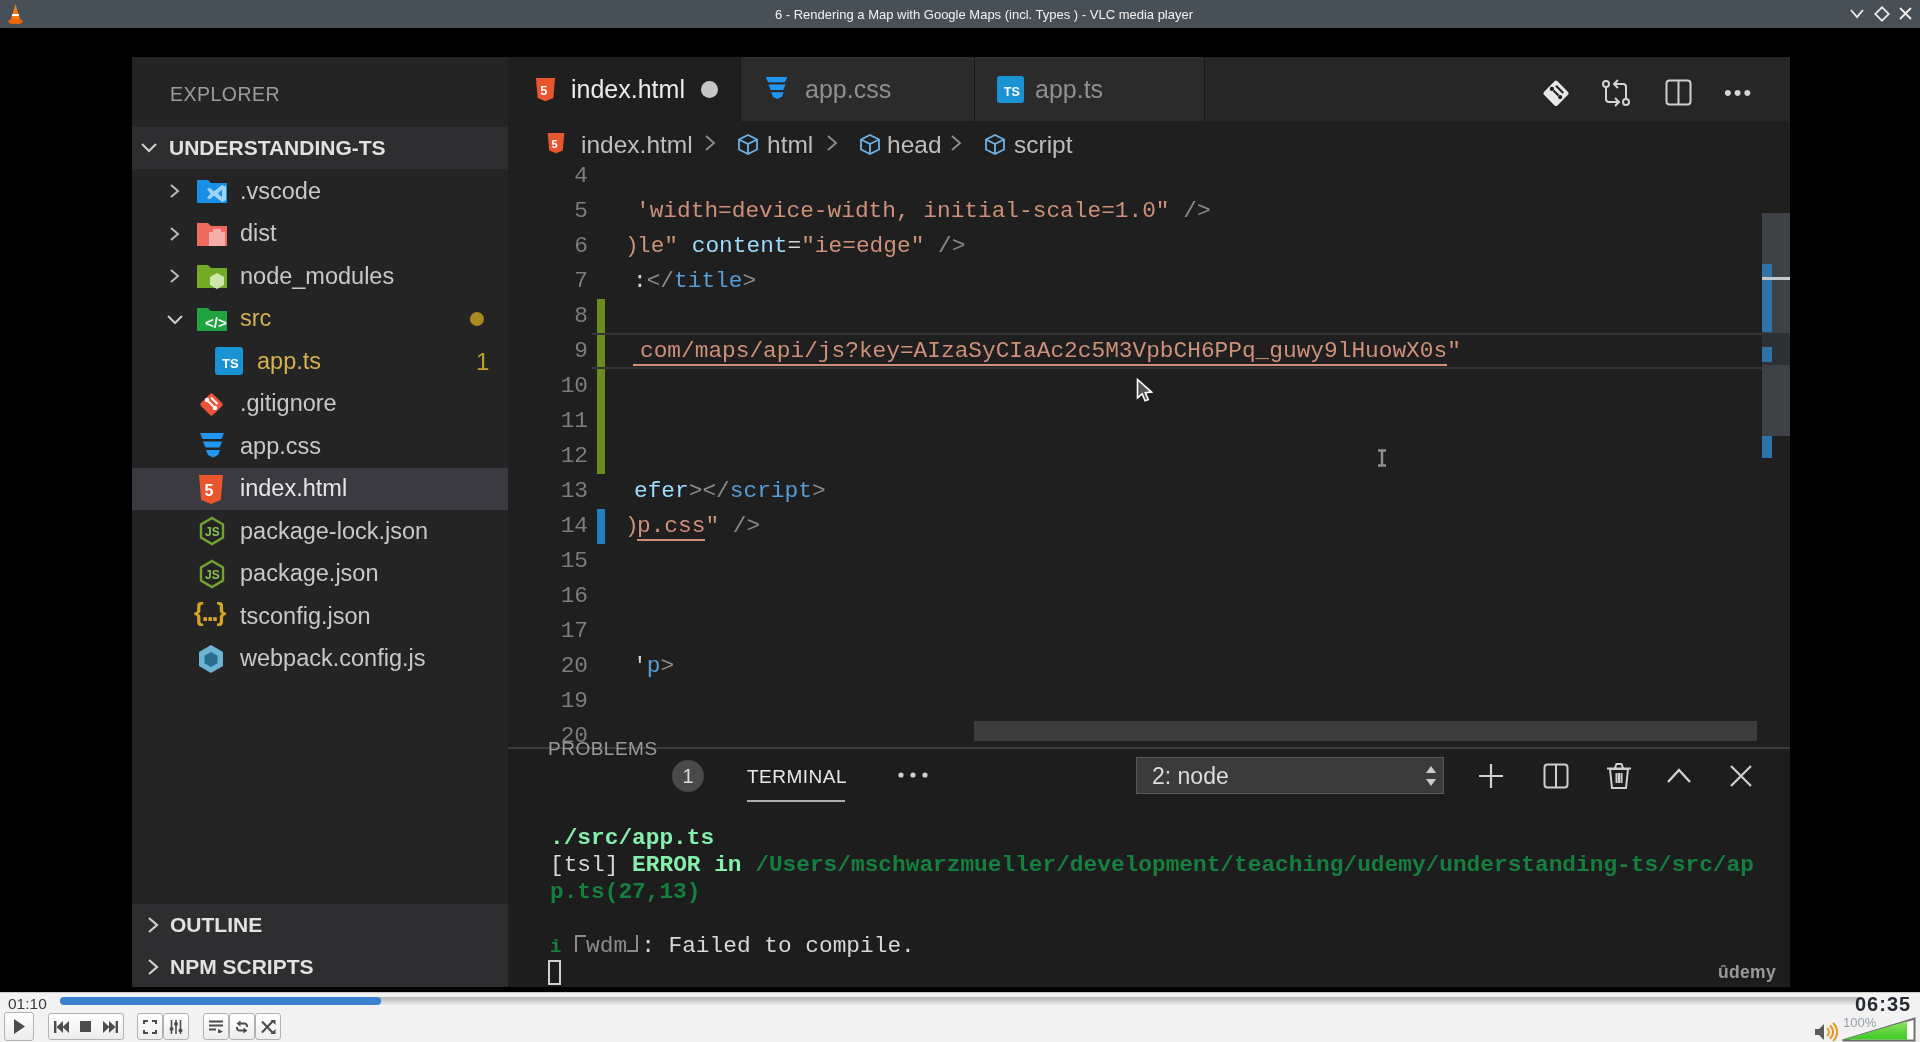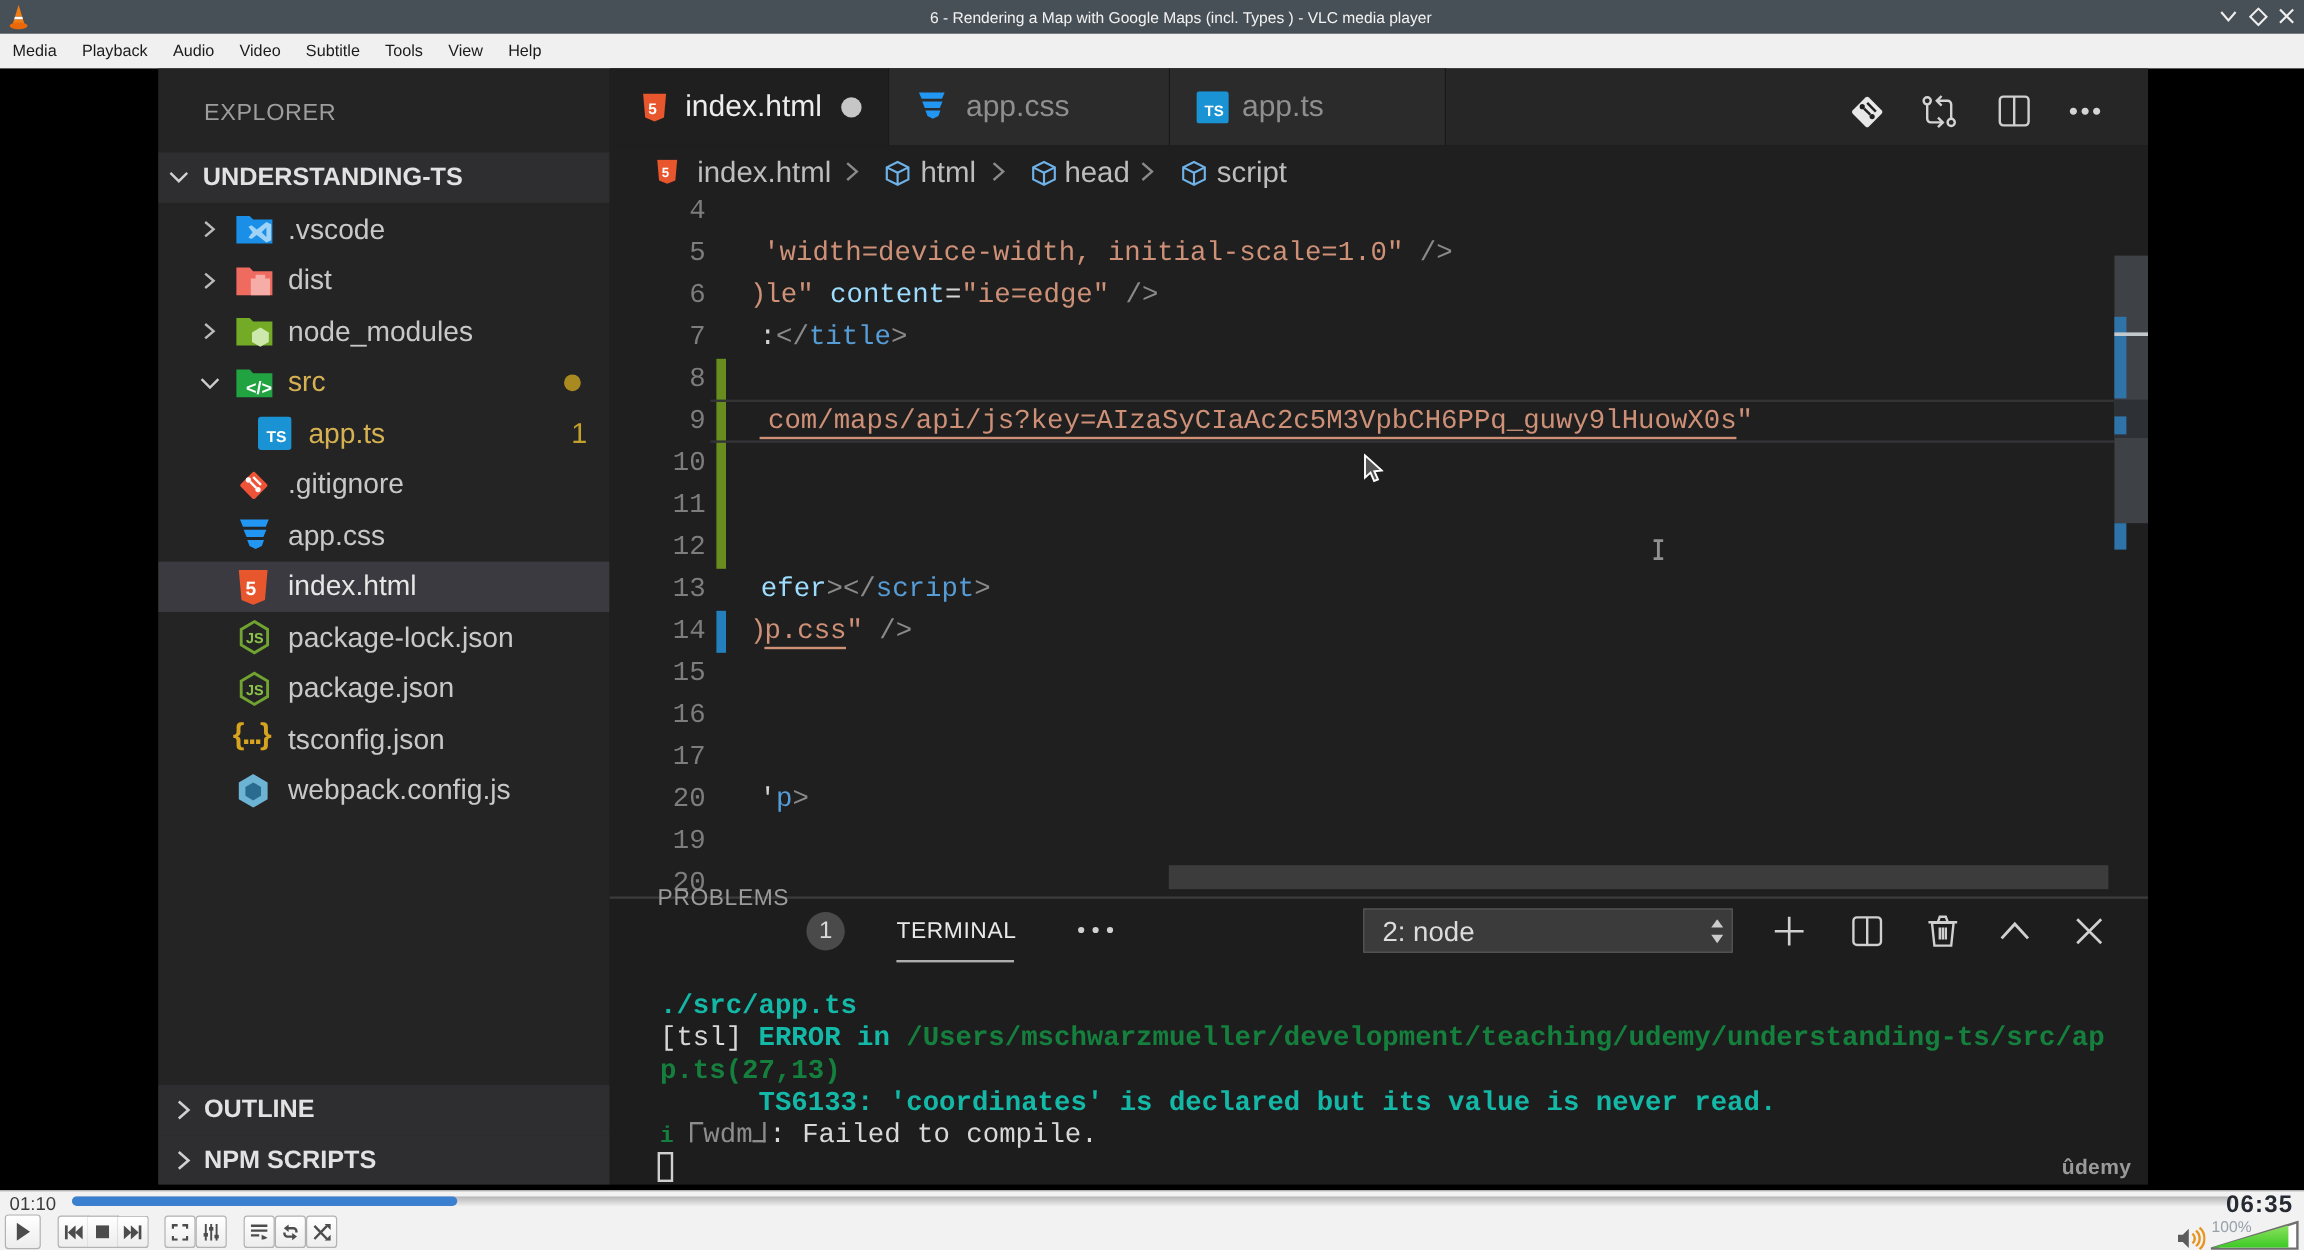--- a/index.html
+++ b/index.html
@@ -56,16 +56,6 @@
   <svg class="abs" style="left:1898px;top:6px;" width="15" height="15">
       <path d="M2 2 l11 11 M13 2 L2 13" stroke="#eee" stroke-width="1.8" fill="none"></path>
     </svg>
-  <div id="menubar">
-      <span>Media</span>
-      <span>Playback</span>
-      <span>Audio</span>
-      <span>Video</span>
-      <span>Subtitle</span>
-      <span>Tools</span>
-      <span>View</span>
-      <span>Help</span>
-    </div>
   <div id="sidebar"></div>
   <div class="abs" style="left:170px;top:83px;font-size:19.5px;color:#9d9d9d;letter-spacing:0.5px;">EXPLORER</div>
   <div class="sechead" style="top:127px;">

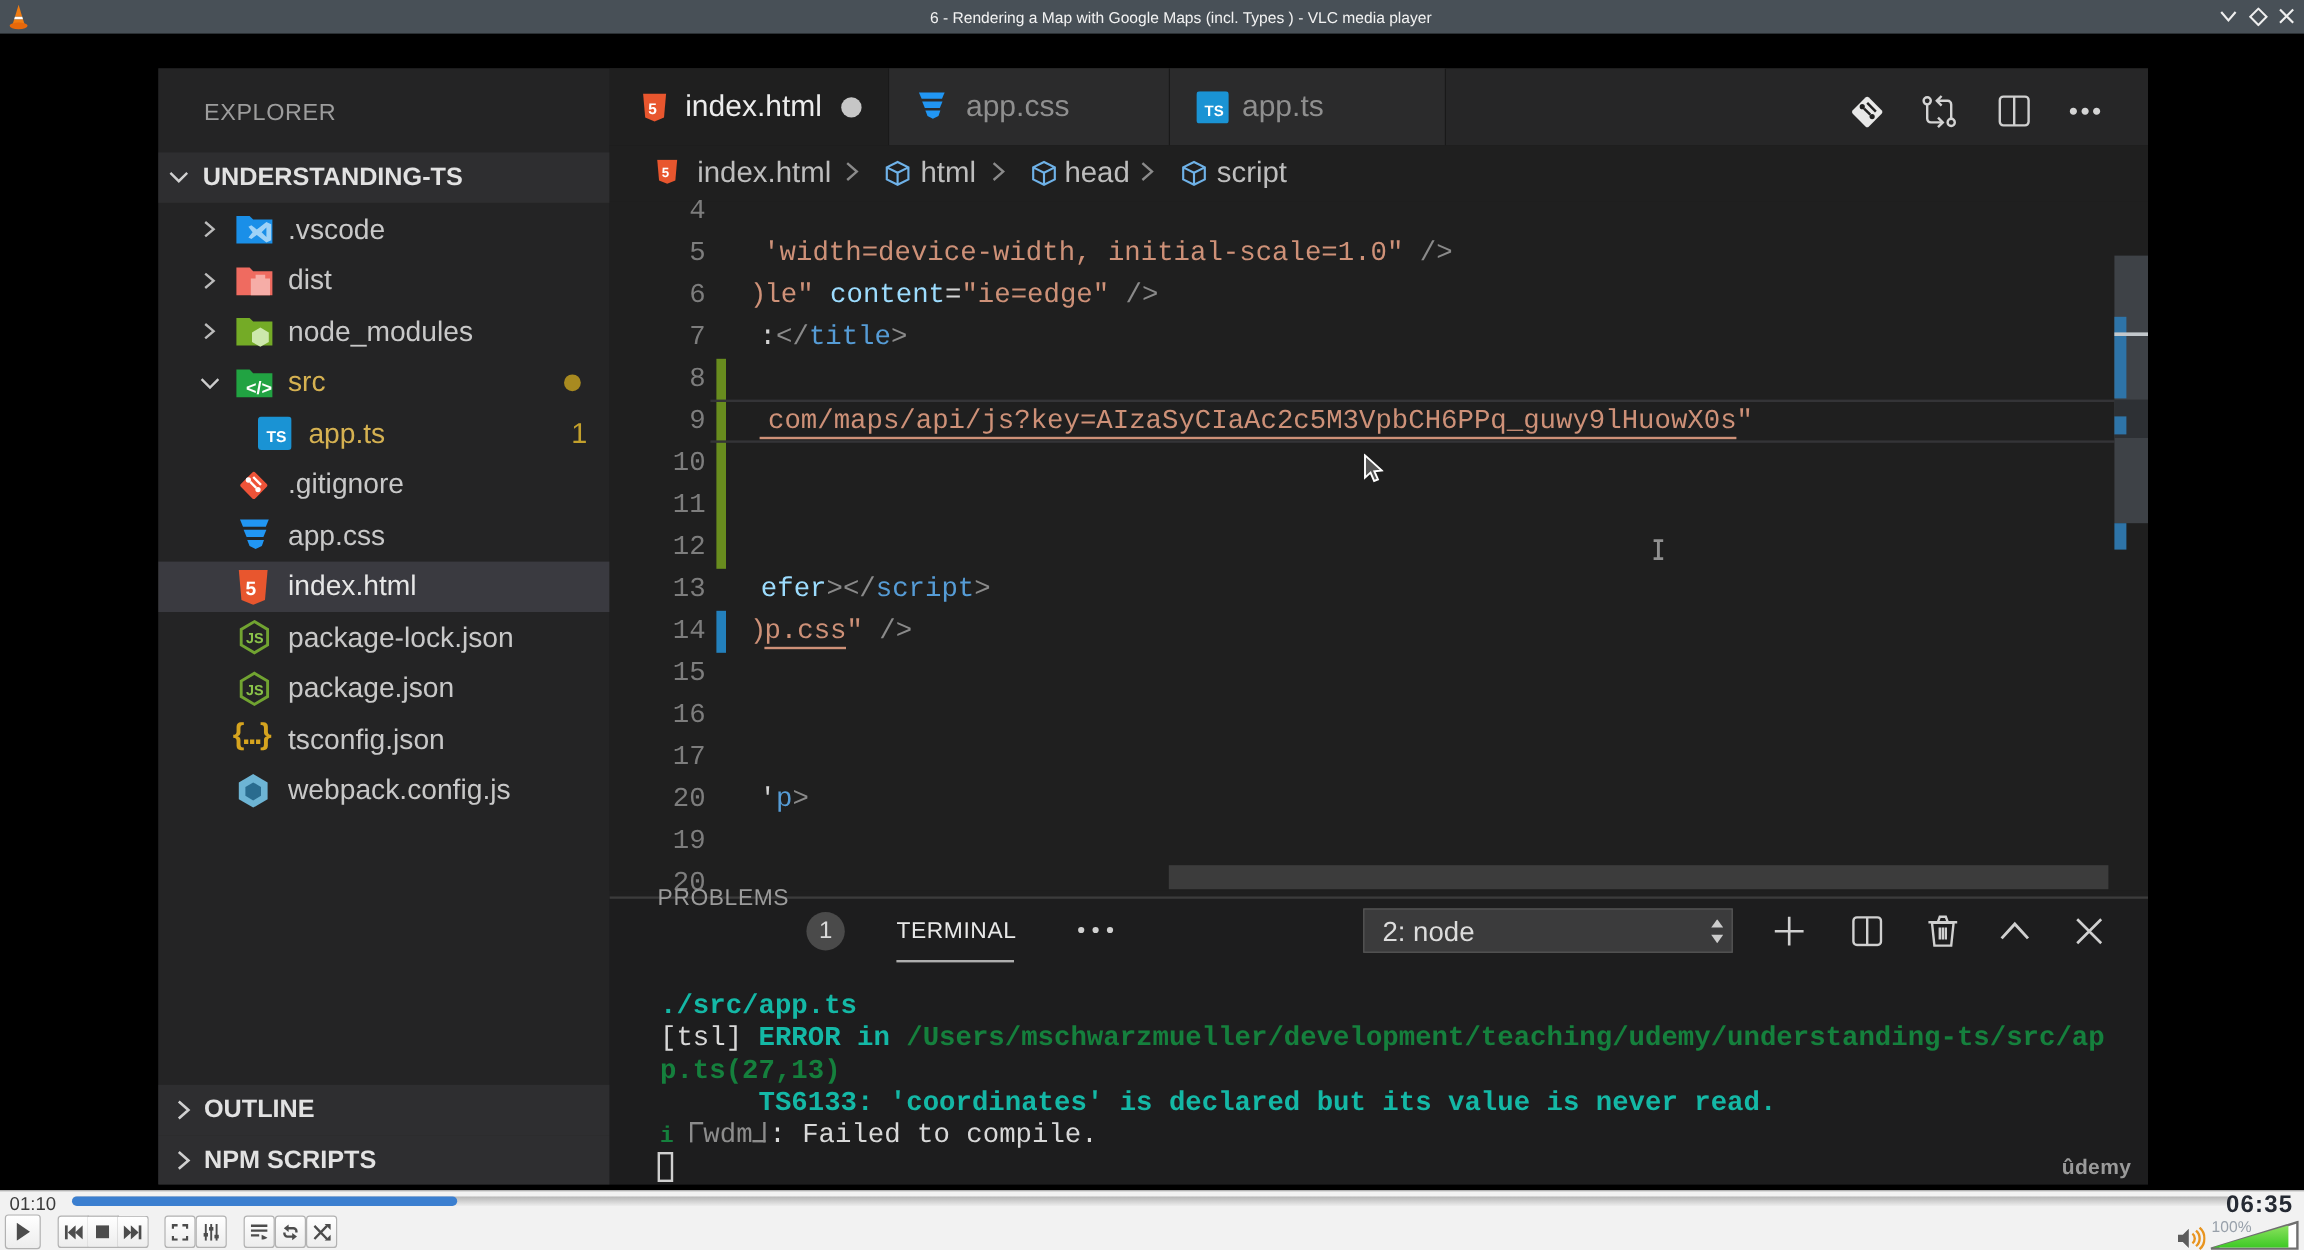--- a/index.html
+++ b/index.html
@@ -29,7 +29,7 @@
   
   #panel { position:absolute; left:508px; top:747px; width:1282px; height:240px; background:#1d1d1e; border-top:2px solid #3b3b3b; }
   .tline { position:absolute; font-family:"Liberation Mono",monospace; font-size:22.8px; line-height:26px; white-space:pre; }
-  .tred { color:#14b8a6; font-weight:bold; } .tblu { color:#15803d; font-weight:bold; } .twht { color:#d8d8d8; } .tgry { color:#8c8c8c; }
+  .tred { color:#86efac; font-weight:bold; } .tblu { color:#15803d; font-weight:bold; } .twht { color:#d8d8d8; } .tgry { color:#8c8c8c; }
   
   #controls { position:absolute; left:0; top:992px; width:1920px; height:50px; background:#f2f2f2; border-top:1px solid #c9c9c9; }
   .vbtn { position:absolute; border:1px solid #b2b2b2; border-radius:3px; background:linear-gradient(#ffffff,#ededed); display:flex; align-items:center; justify-content:center; }

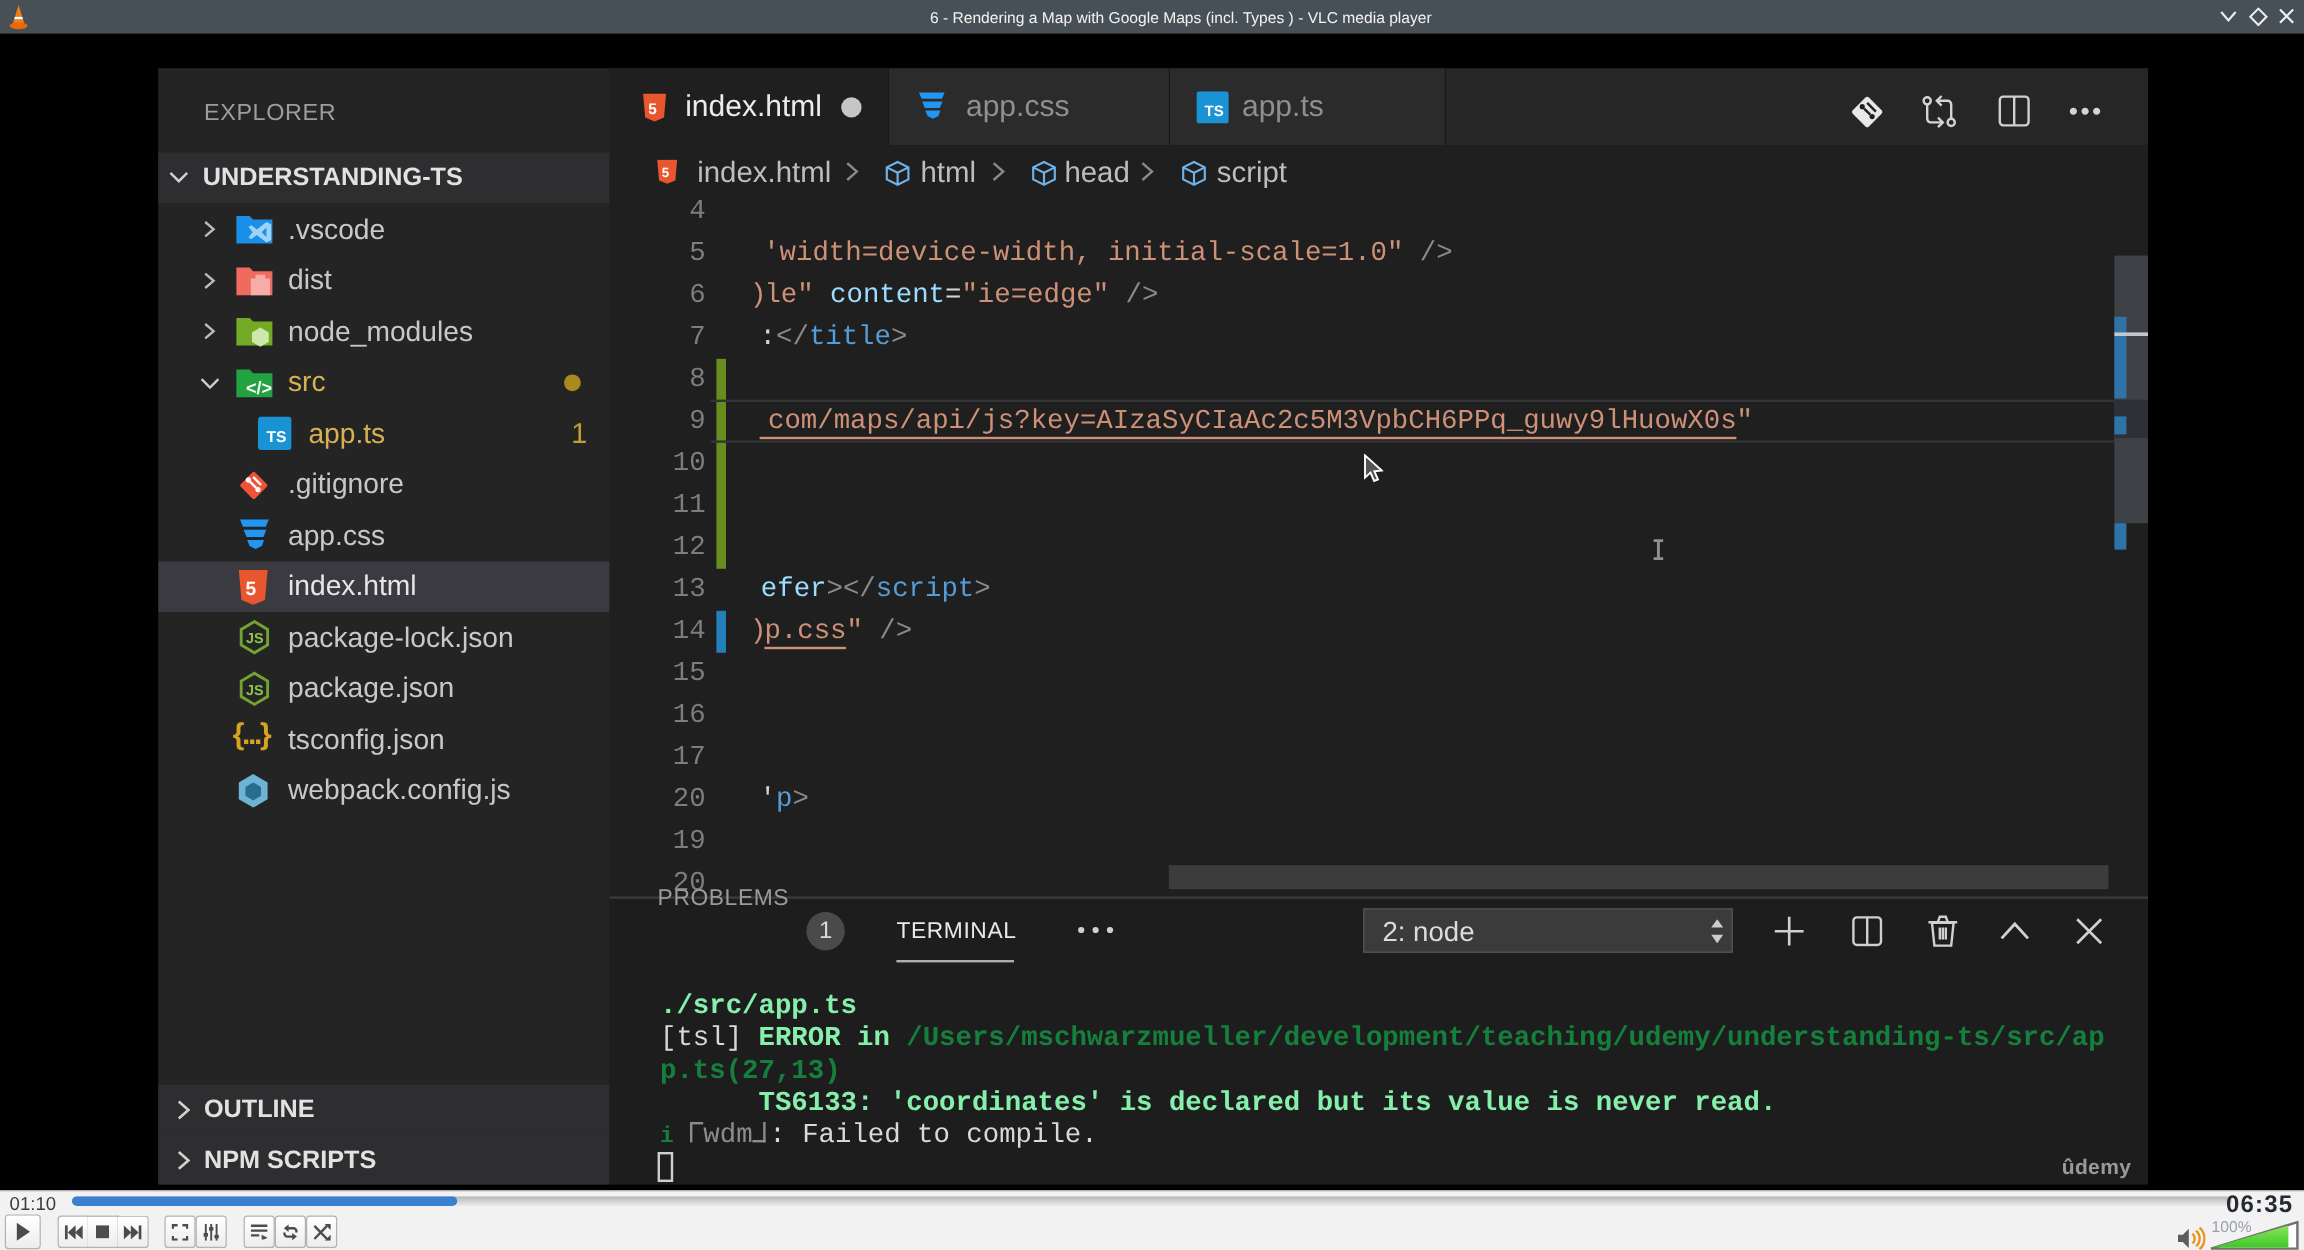--- a/index.html
+++ b/index.html
@@ -327,7 +327,6 @@
   <div class="tline" style="left:550px;top:824.5px;"><span class="tred">./src/app.ts</span></div>
   <div class="tline" style="left:550px;top:851.5px;"><span class="twht">[tsl] </span><span class="tred">ERROR in </span><span class="tblu">/Users/mschwarzmueller/development/teaching/udemy/understanding-ts/src/ap</span></div>
   <div class="tline" style="left:550px;top:878.5px;"><span class="tblu">p.ts(27,13)</span></div>
-  <div class="tline" style="left:550px;top:905.5px;"><span class="tred">      TS6133: 'coordinates' is declared but its value is never read.</span></div>
   <div class="tline" style="left:550px;top:932.5px;"><span class="tblu" style="font-size:19px;">i</span><span class="twht"> </span><span style="display:inline-block;width:11px;height:17px;border-left:2.5px solid #8c8c8c;border-top:2.5px solid #8c8c8c;"></span><span class="tgry">wdm</span><span style="display:inline-block;width:11px;height:17px;border-right:2.5px solid #8c8c8c;border-bottom:2.5px solid #8c8c8c;margin-right:3px;"></span><span class="twht">: Failed to compile.</span></div>
   <div class="abs" style="left:548px;top:960px;width:13px;height:25px;border:2.5px solid #cfcfcf;"></div>
   <div class="abs" style="left:1690px;top:962px;width:86px;text-align:right;font-size:17.5px;font-weight:bold;color:#9a9a9a;letter-spacing:0.3px;">ûdemy</div>

